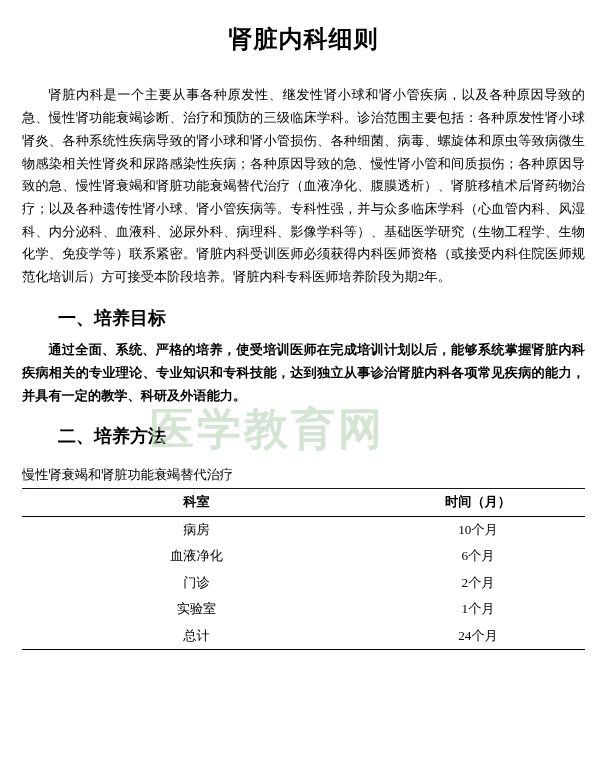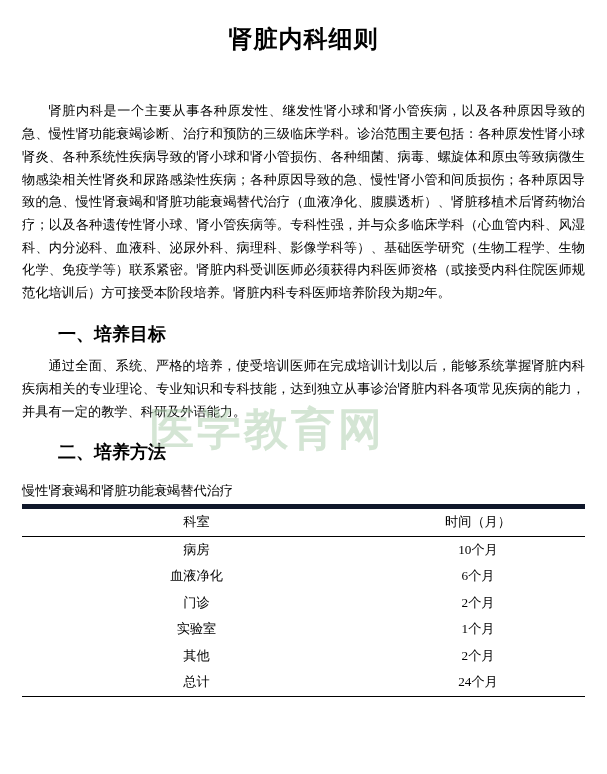--- a/index.html
+++ b/index.html
@@ -40,7 +40,7 @@
     margin: 0;
   }
   .para-gap-top {
-    margin-top: 42px;
+    margin-top: 26px;
   }
   .section-heading {
     font-size: 18px;

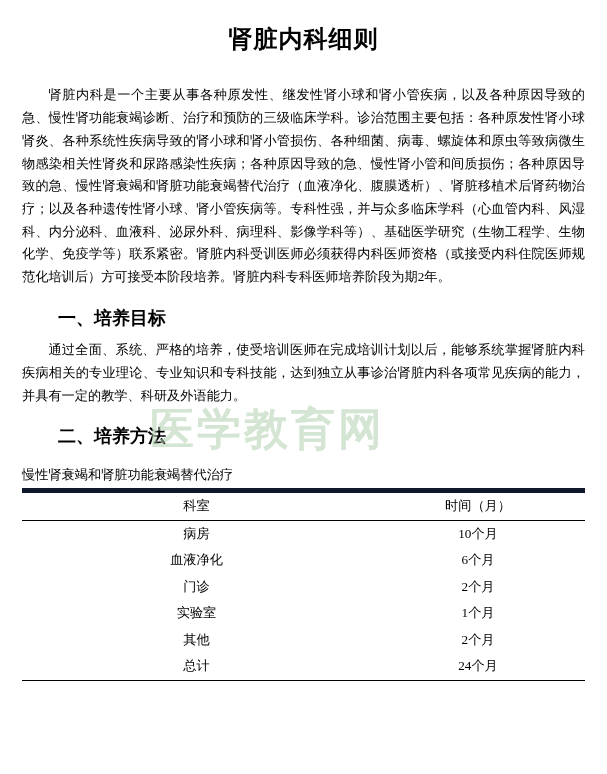--- a/index.html
+++ b/index.html
@@ -51,6 +51,7 @@
   }
   .para-tight {
     margin-top: 2px;
+    font-weight: bold;
   }
   .table-caption {
     font-size: 13.2px;

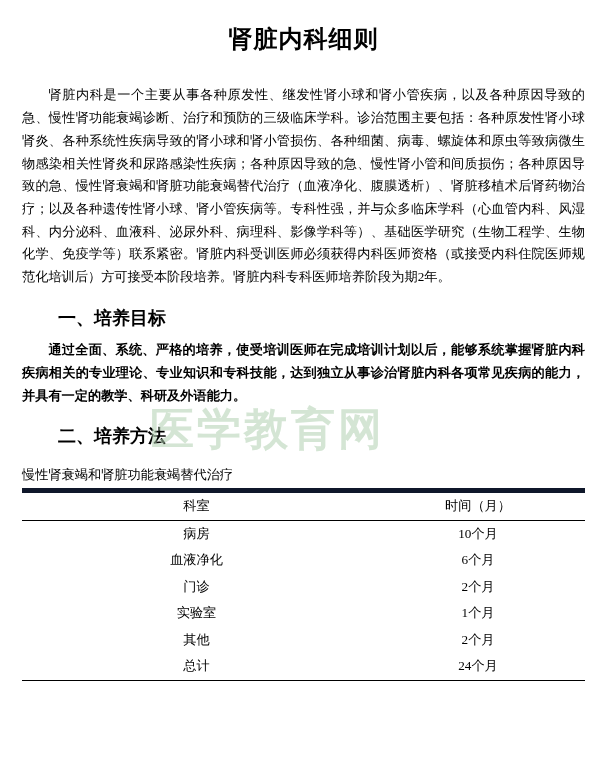--- a/index.html
+++ b/index.html
@@ -71,9 +71,9 @@
     line-height: 1.55;
   }
   table.sched thead th {
-    border-top: 5px solid #0f172a;
+    border-top: 1px solid #0f172a;
     border-bottom: 1px solid #000;
-    font-weight: normal;
+    font-weight: bold;
   }
   table.sched thead th.col-dept { width: 62%; }
   table.sched thead th.col-time { width: 38%; }

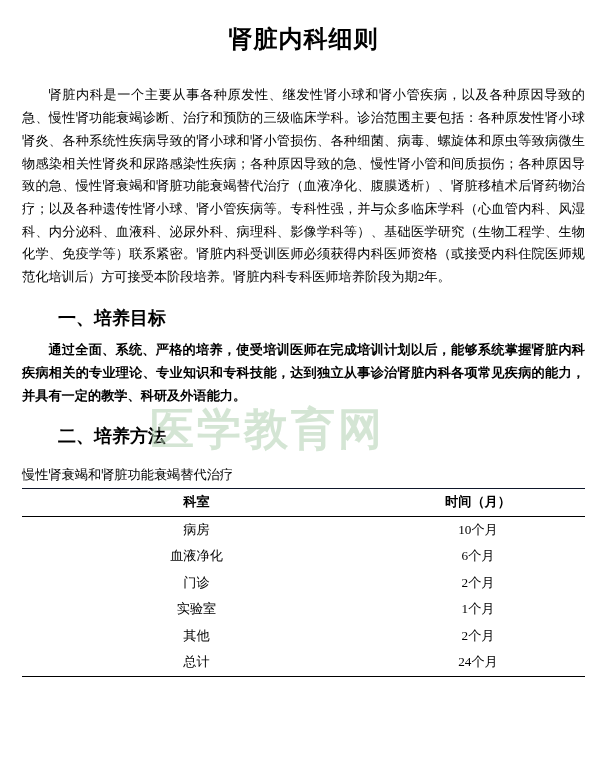--- a/index.html
+++ b/index.html
@@ -154,10 +154,6 @@
         <td>1个月</td>
       </tr>
       <tr>
-        <td>其他</td>
-        <td>2个月</td>
-      </tr>
-      <tr>
         <td>总计</td>
         <td>24个月</td>
       </tr>

